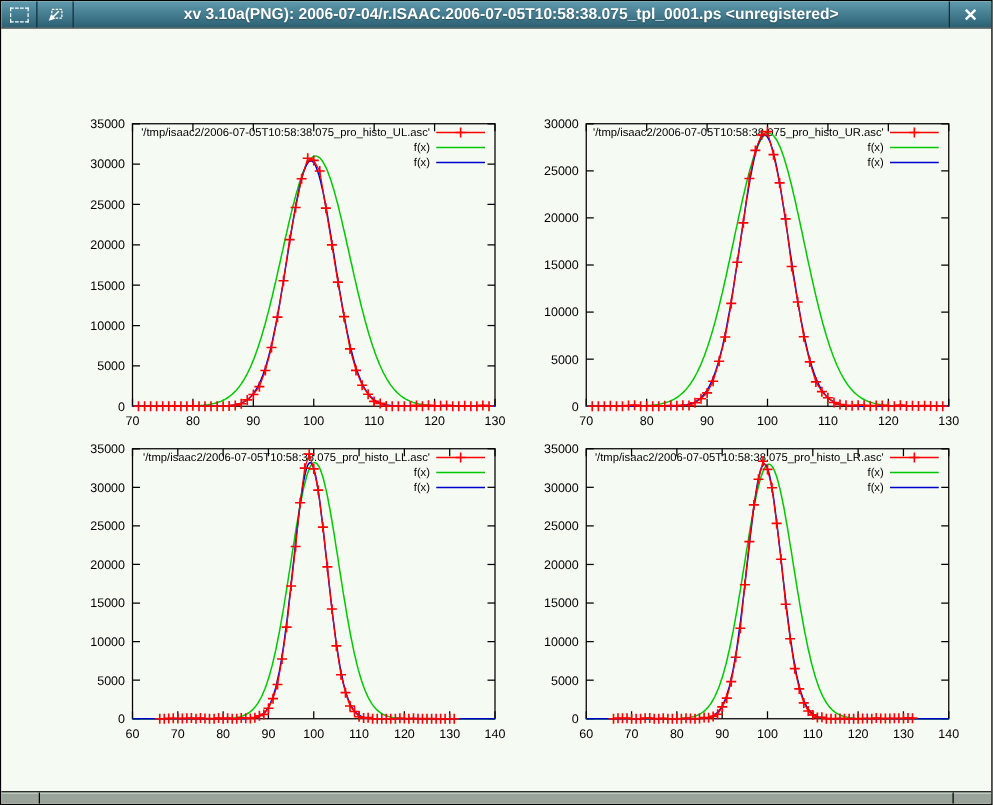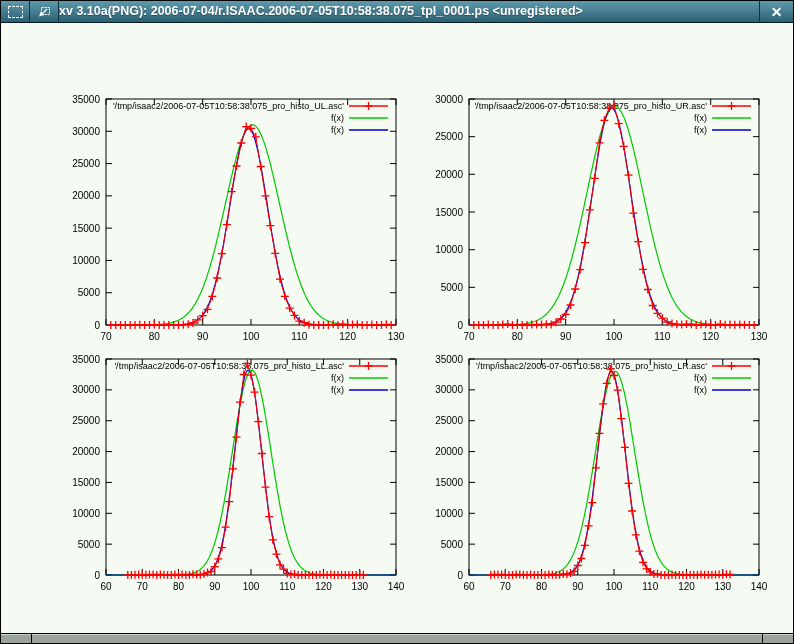--- a/index.html
+++ b/index.html
@@ -12,7 +12,7 @@
   .tb-btn{width:29px;display:flex;align-items:center;justify-content:center;
     border-right:1px solid #10303c;box-sizing:border-box;cursor:pointer;}
   .tb-title{flex:1;color:#fff;font-weight:bold;font-size:12.5px;line-height:21px;
-    white-space:nowrap;overflow:hidden;
+    text-align:center;white-space:nowrap;overflow:hidden;
     text-shadow:0 1px 1px rgba(0,0,0,.35);}
   .tb-close{width:33px;border-left:1px solid #10303c;color:#fff;font-weight:bold;
     font-size:14px;display:flex;align-items:center;justify-content:center;cursor:pointer;}

